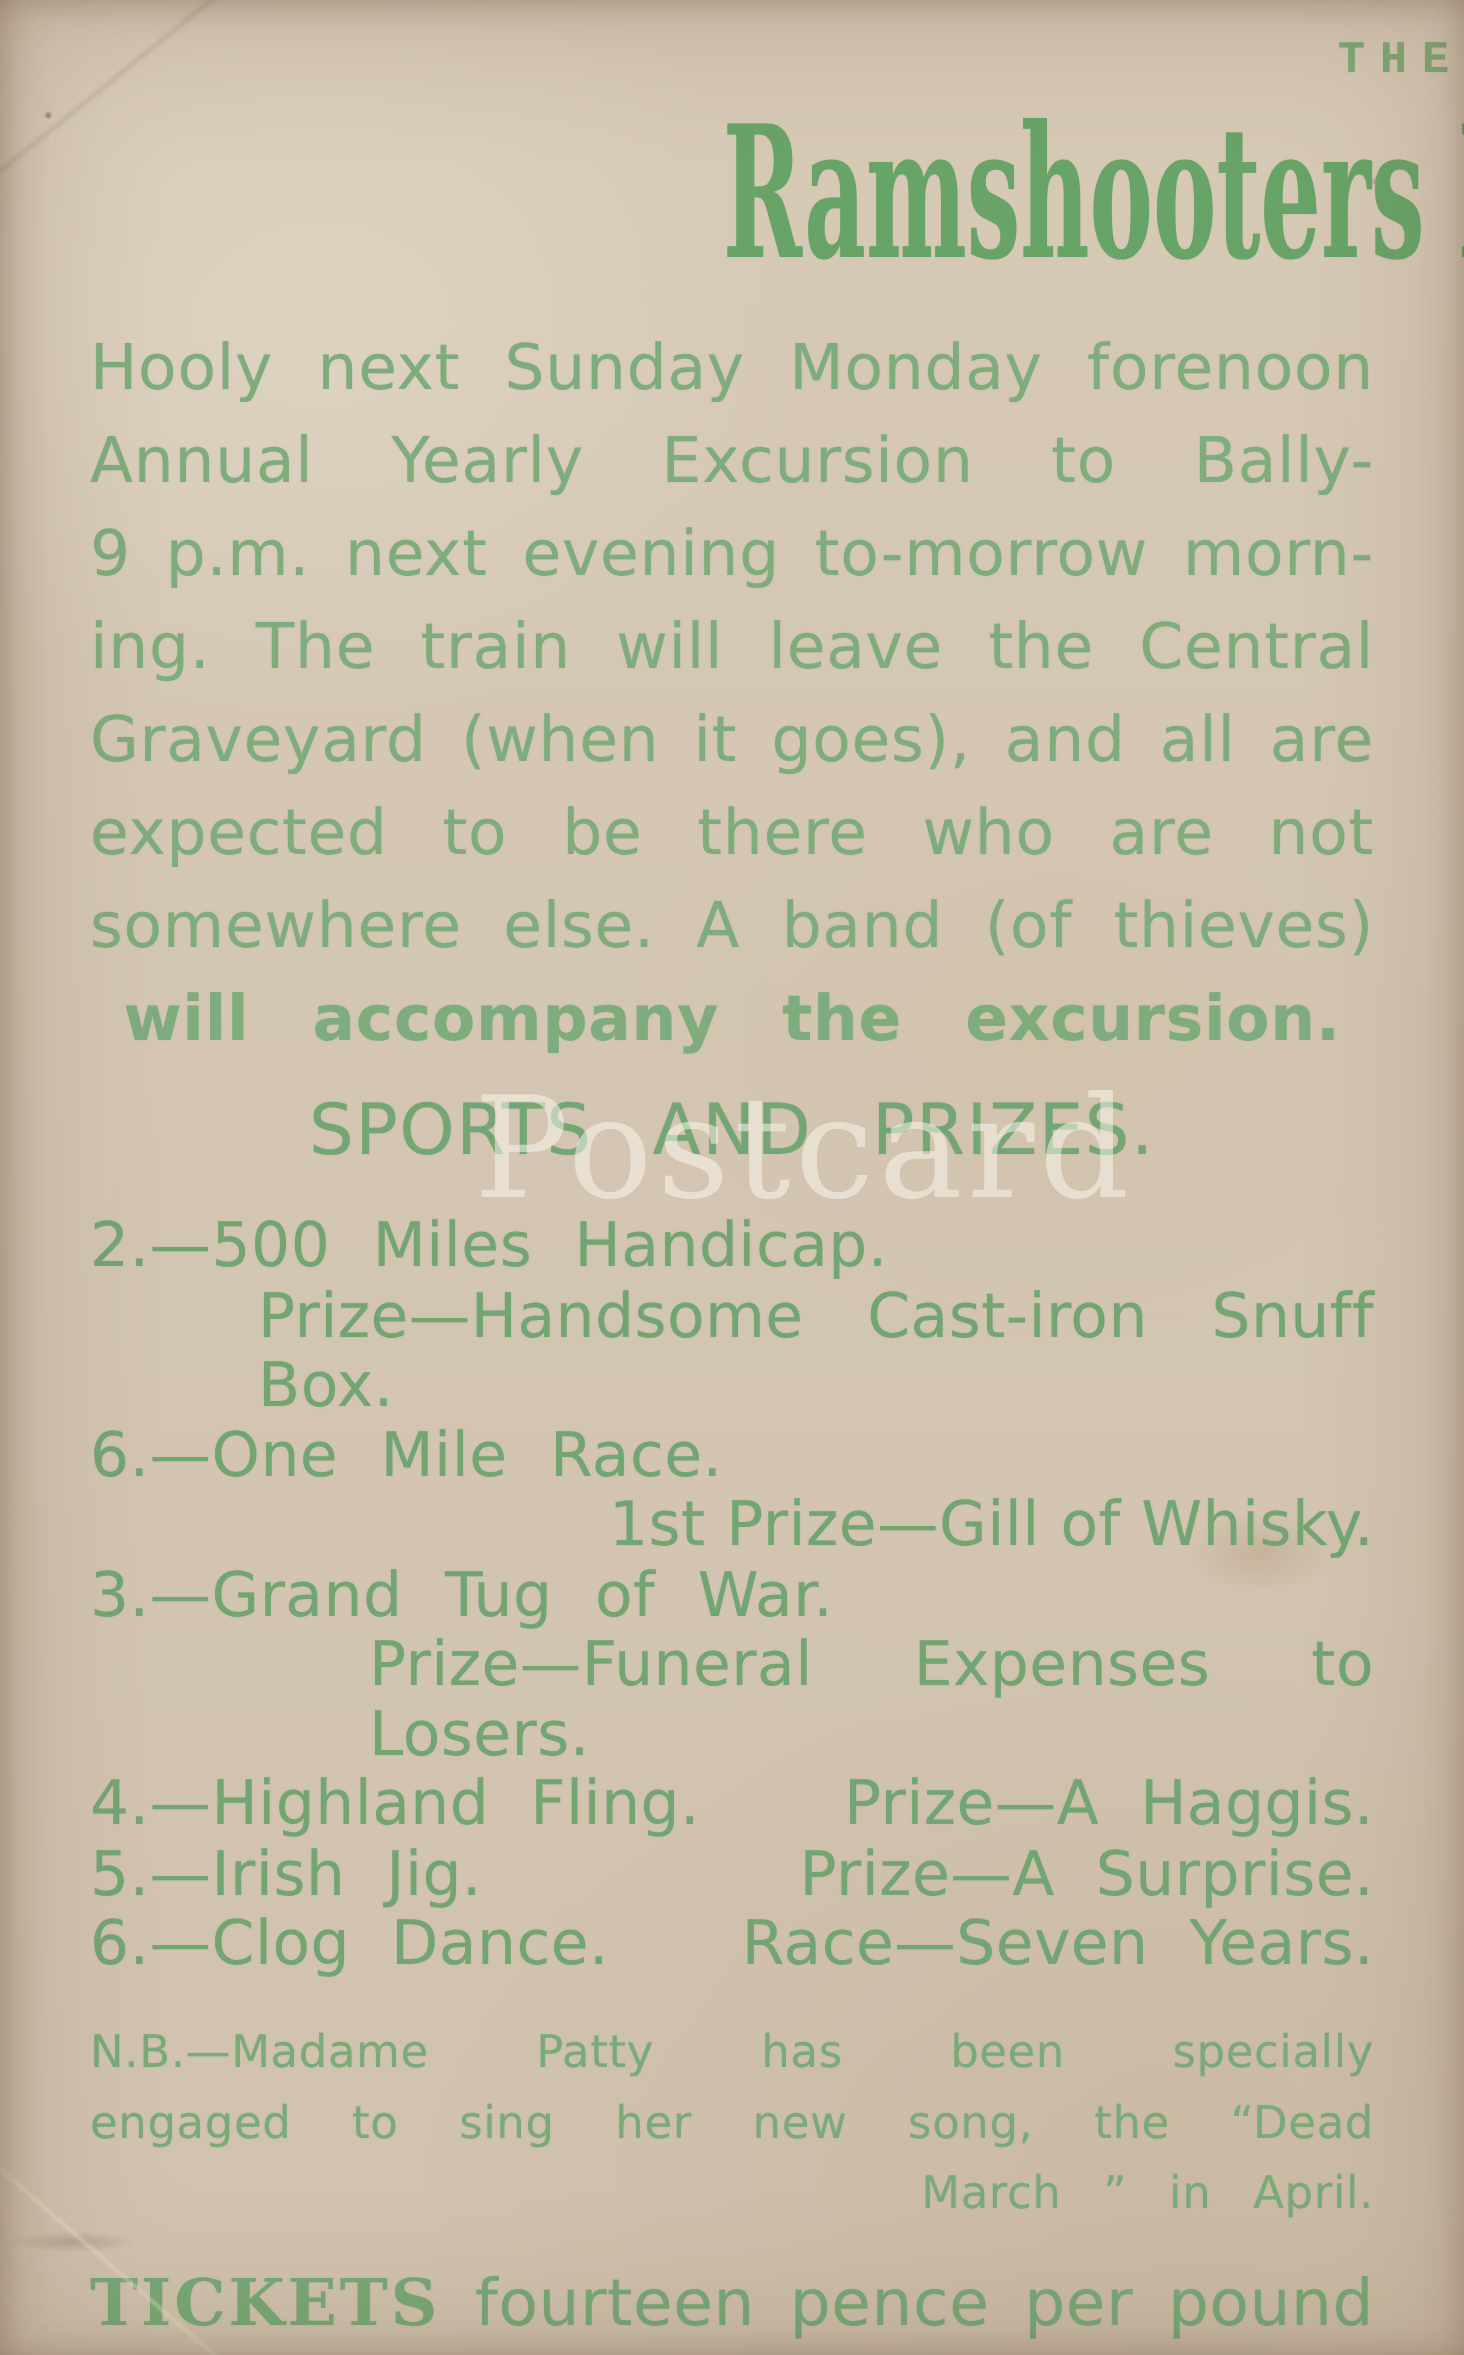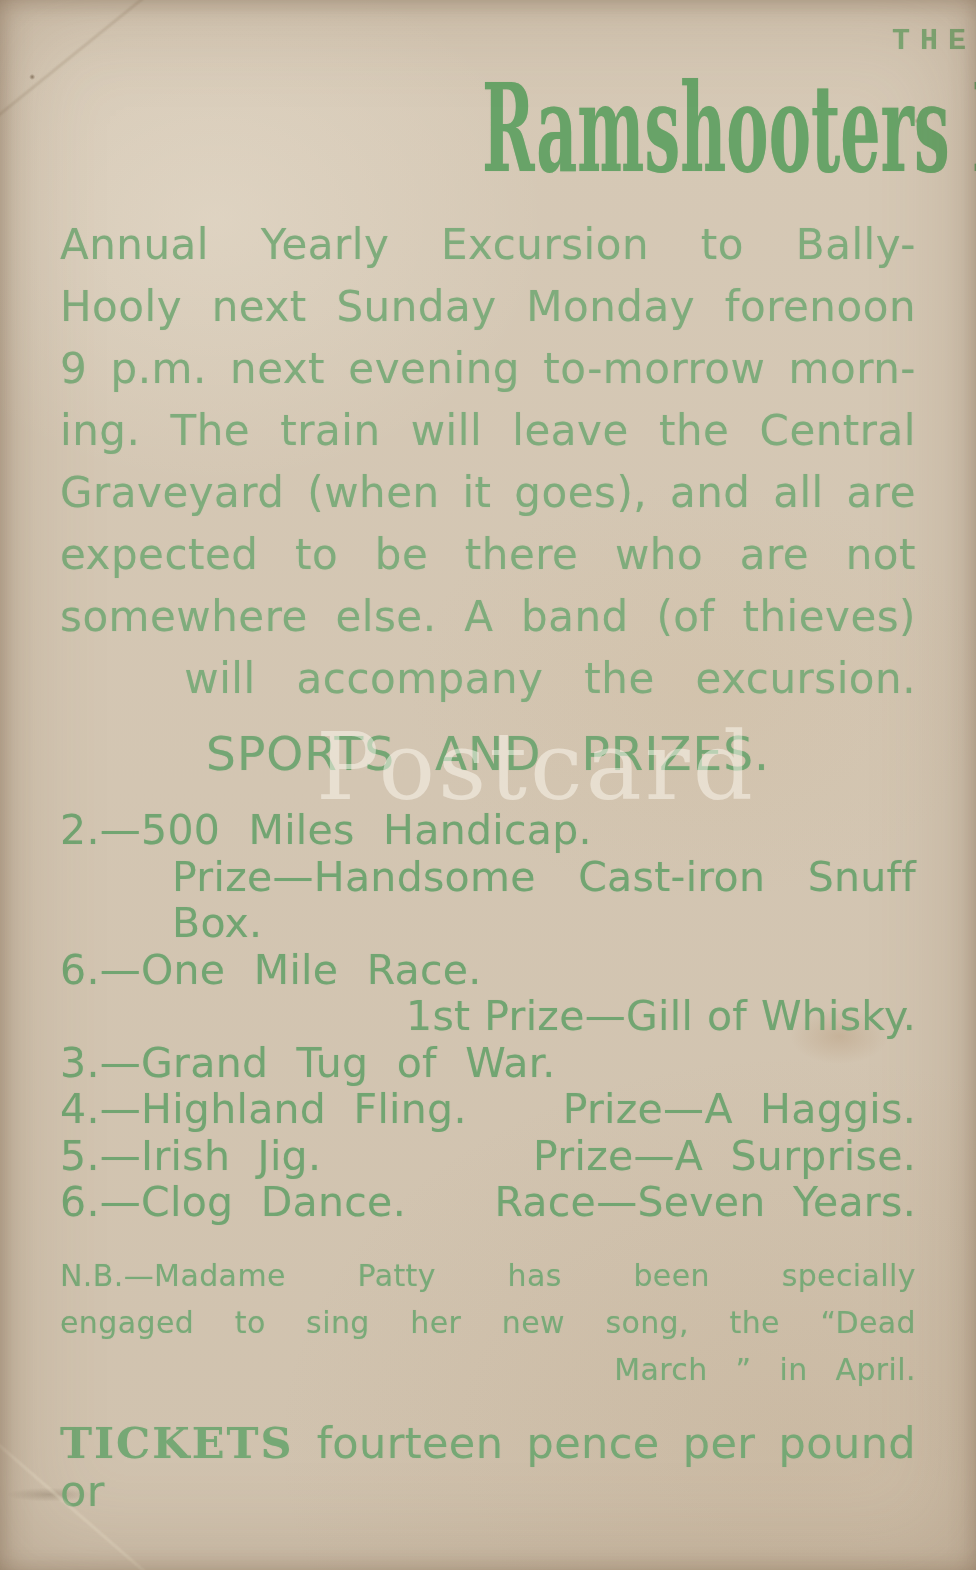--- a/index.html
+++ b/index.html
@@ -175,8 +175,8 @@
   </div>
 
   <div class="intro">
+    <div class="line j">Hooly next Sunday Monday forenoon</div>
     <div class="line j">Annual Yearly Excursion to Bally-</div>
-    <div class="line j">Hooly next Sunday Monday forenoon</div>
     <div class="line j">9 p.m. next evening to-morrow morn-</div>
     <div class="line j">ing. The train will leave the Central</div>
     <div class="line j">Graveyard (when it goes), and all are</div>

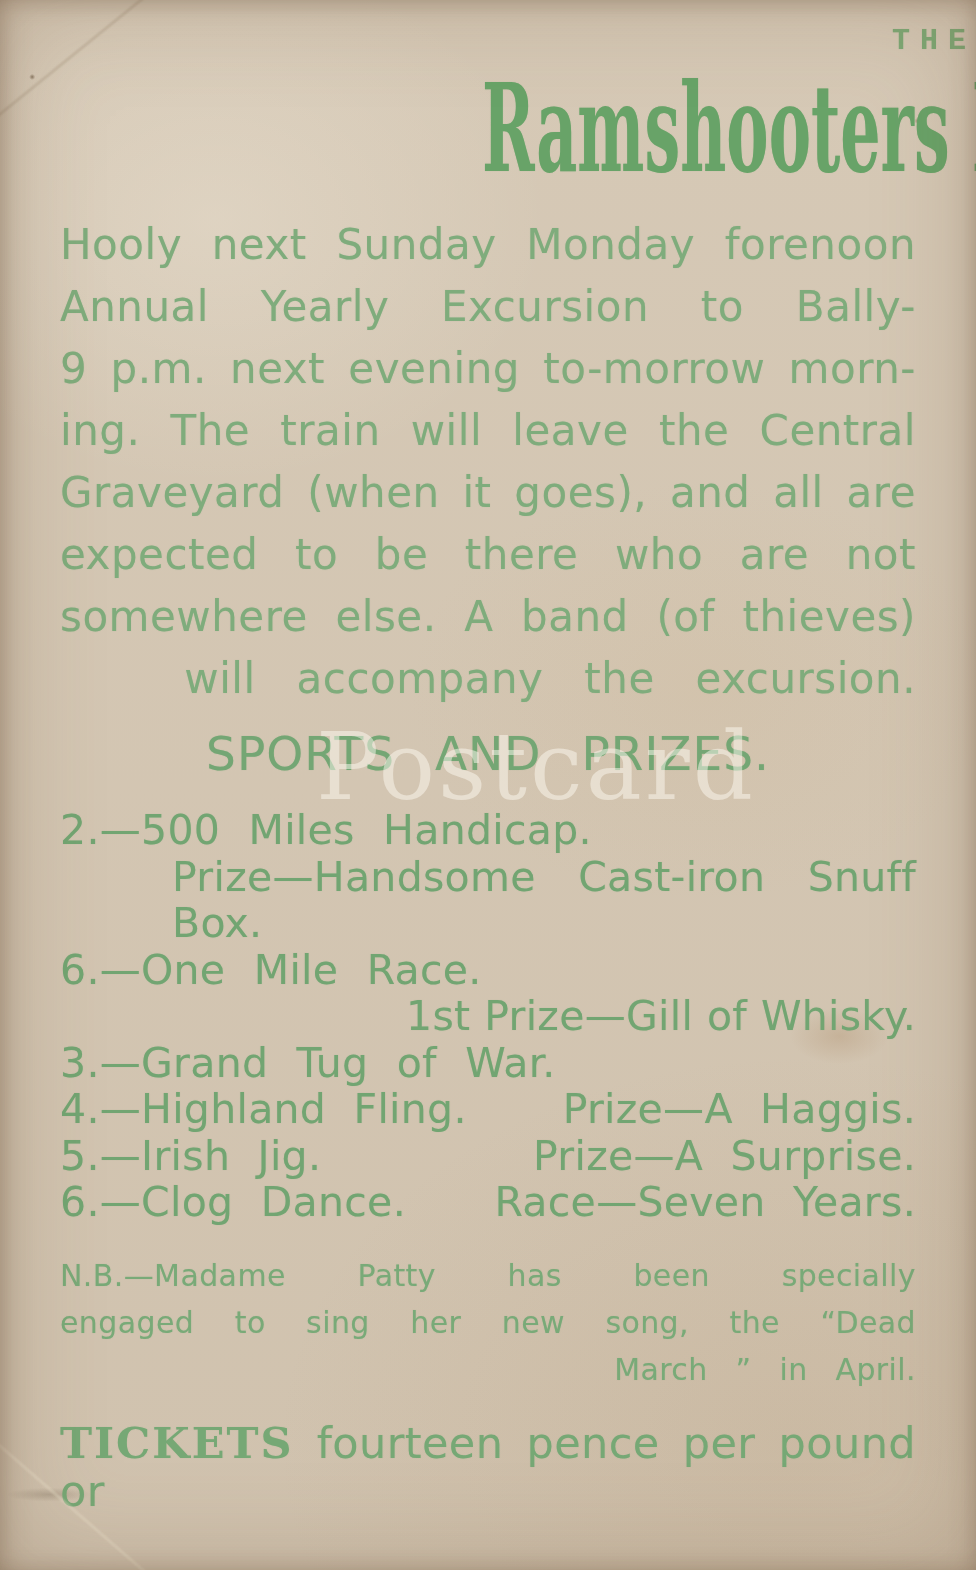--- a/index.html
+++ b/index.html
@@ -98,8 +98,9 @@
     color: #7fac7c;
   }
   .intro-last {
-    text-align: right;
+    text-align: center;
     word-spacing: 27px;
+    font-weight: bold;
   }
   .section-heading {
     margin-top: 16px;

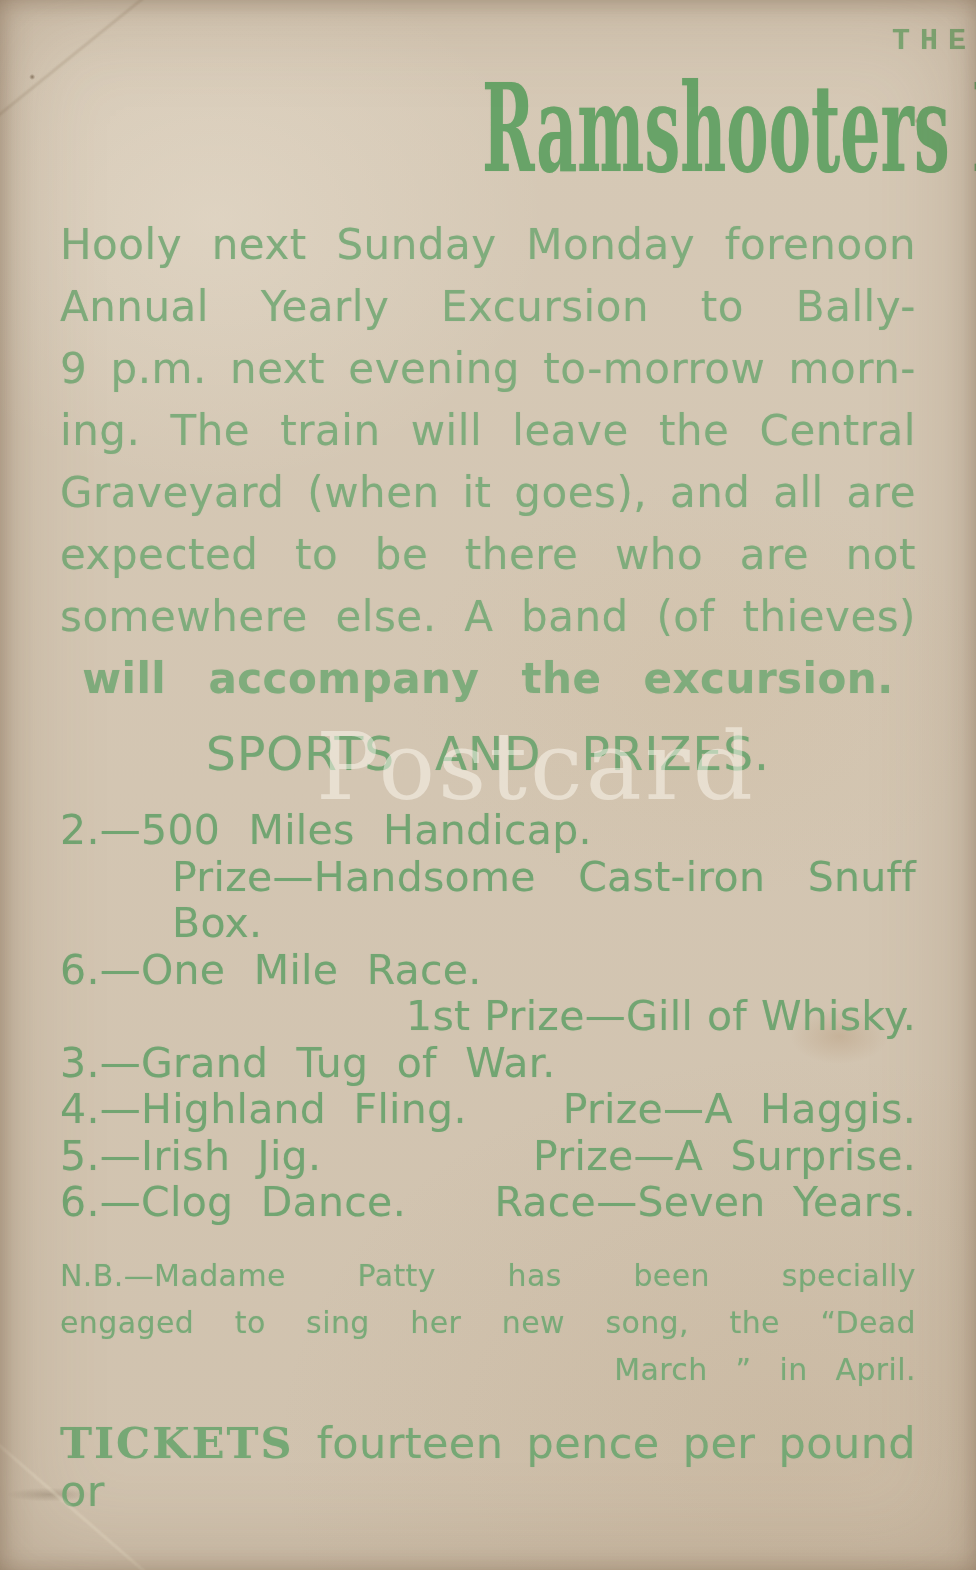--- a/index.html
+++ b/index.html
@@ -194,6 +194,7 @@
     <div class="line row-title">6.—One Mile Race.</div>
     <div class="line j indent2">1st Prize—Gill of Whisky.</div>
     <div class="line row-title">3.—Grand Tug of War.</div>
+    <div class="line j indent3">Prize—Funeral Expenses to Losers.</div>
     <div class="line flexrow">
       <span>4.—Highland Fling.</span>
       <span>Prize—A Haggis.</span>

